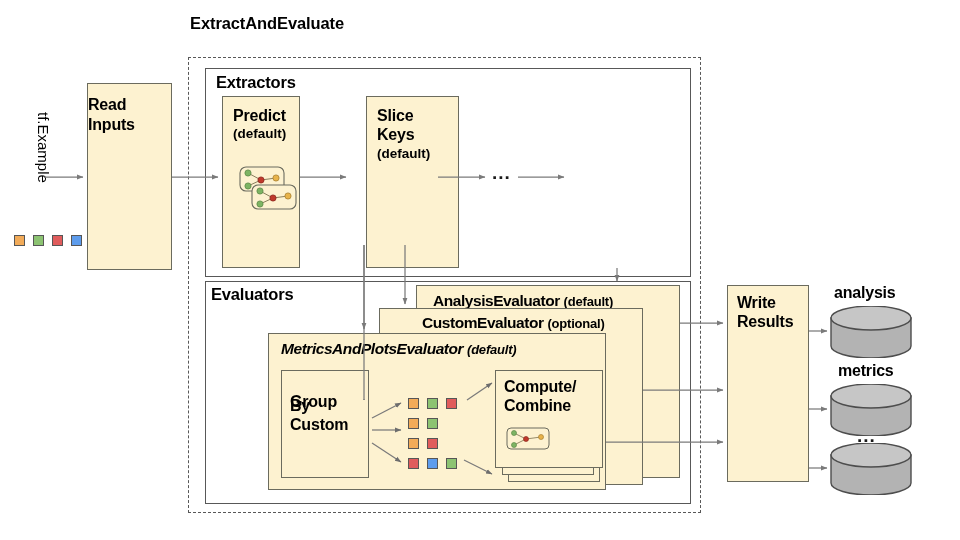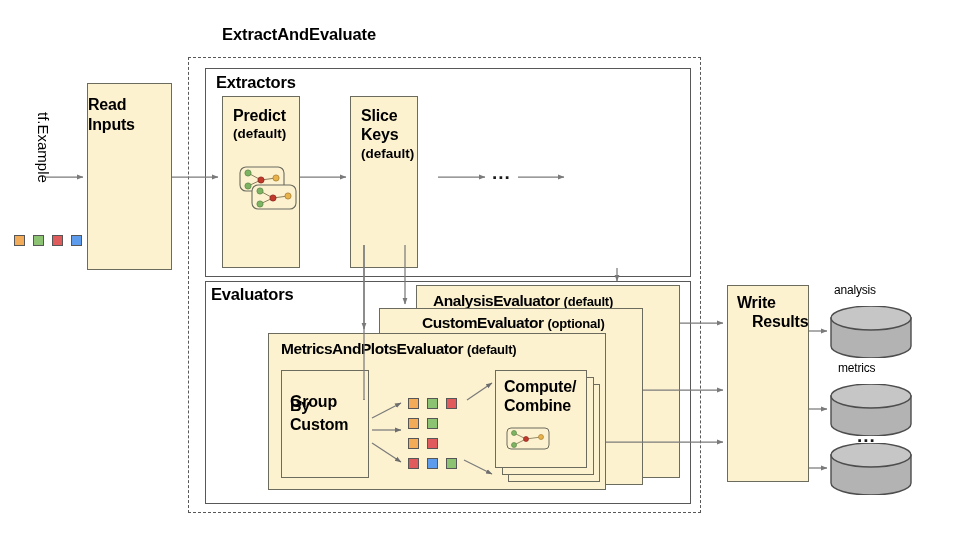--- a/index.html
+++ b/index.html
@@ -79,7 +79,7 @@
   </div>
 
   
-  <div class="t title-lg" style="left:190px;top:25px;margin-left:32px;">ExtractAndEvaluate</div>
+  <div class="t title-lg" style="left:190px;top:14px;">ExtractAndEvaluate</div>
 
   <div class="abs dashbox" style="left:188px;top:57px;width:513px;height:456px;"></div>
 

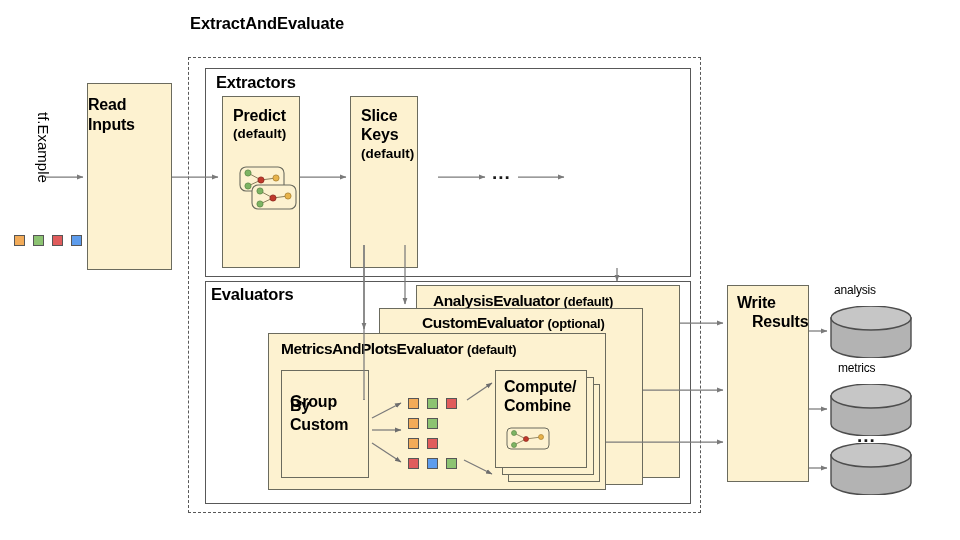--- a/index.html
+++ b/index.html
@@ -116,7 +116,7 @@
   </div>
 
   
-  <div class="abs fillbox" style="left:350px;top:96px;width:68px;height:172px;">
+  <div class="abs fillbox" style="left:366px;top:96px;width:93px;height:172px;">
     <div class="t box-title" style="left:10px;top:10px;">Slice</div>
     <div class="t box-title" style="left:10px;top:29px;">Keys</div>
     <div class="t box-sub" style="left:10px;top:49px;">(default)</div>

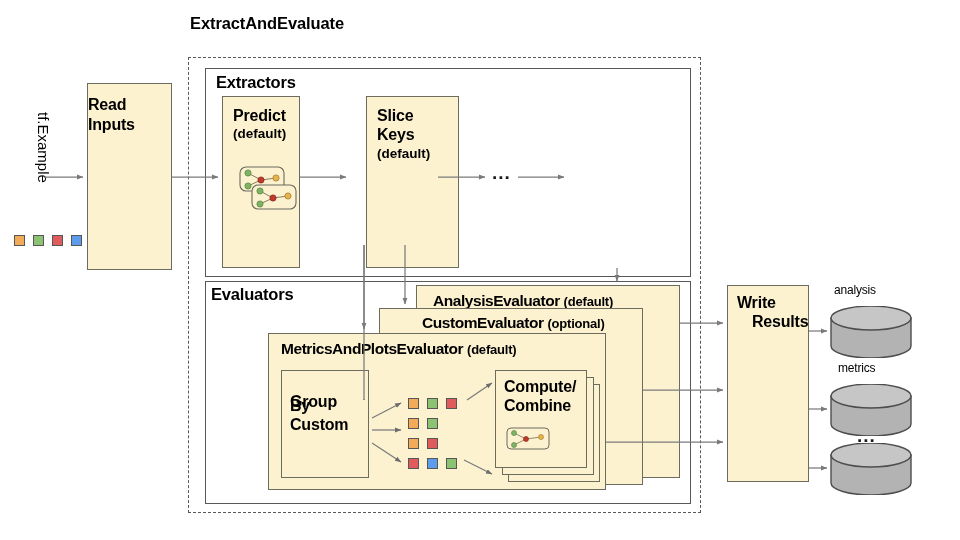--- a/index.html
+++ b/index.html
@@ -32,7 +32,7 @@
   .sect{font-size:16.5px;font-weight:bold;letter-spacing:-0.2px;}
   .card-title{font-size:15.5px;font-weight:bold;letter-spacing:-0.45px;white-space:nowrap;}
   .card-title .qual{font-size:13px;font-weight:bold;letter-spacing:-0.2px;}
-  .cyl-label{font-size:12px;font-weight:normal;letter-spacing:-0.2px;}
+  .cyl-label{font-size:16px;font-weight:bold;letter-spacing:-0.2px;}
   .ctr{}
 
   .rot{

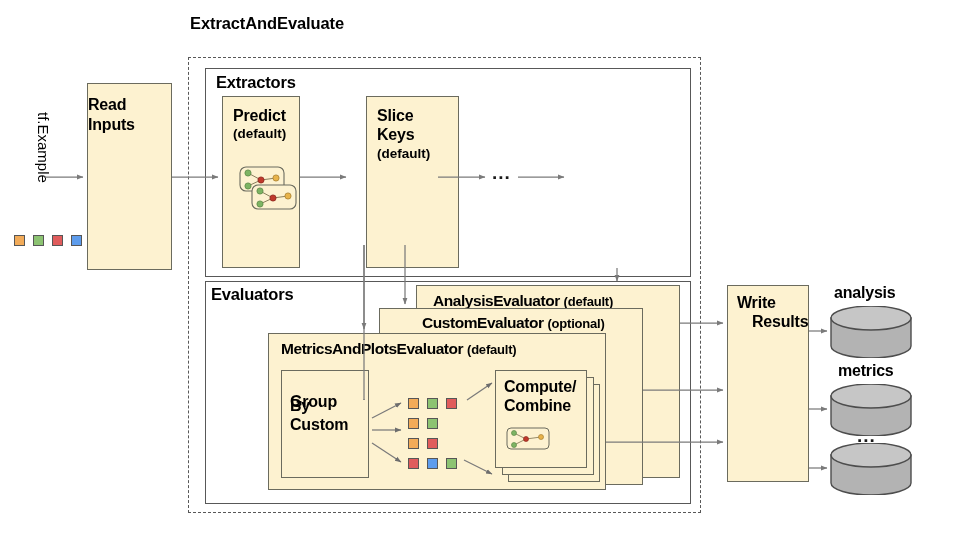--- a/index.html
+++ b/index.html
@@ -201,7 +201,7 @@
   
   <div class="abs fillbox" style="left:727px;top:285px;width:82px;height:197px;">
     <div class="t box-title" style="left:9px;top:8px;">Write</div>
-    <div class="t box-title" style="left:9px;top:27px;margin-left:15px;">Results</div>
+    <div class="t box-title" style="left:9px;top:27px;">Results</div>
   </div>
 
   

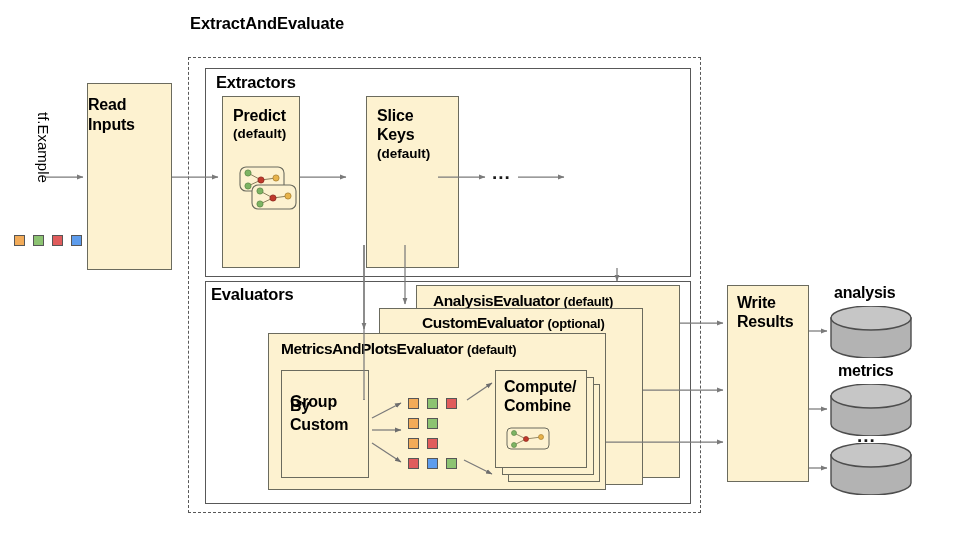--- a/index.html
+++ b/index.html
@@ -149,7 +149,7 @@
 
   
   <div class="abs fillbox" style="left:268px;top:333px;width:338px;height:157px;">
-    <div class="t card-title" style="left:12px;top:6px;">
+    <div class="t card-title" style="left:12px;top:6px;font-style:italic;">
       <span>MetricsAndPlotsEvaluator</span>
       <span class="qual">(default)</span>
     </div>

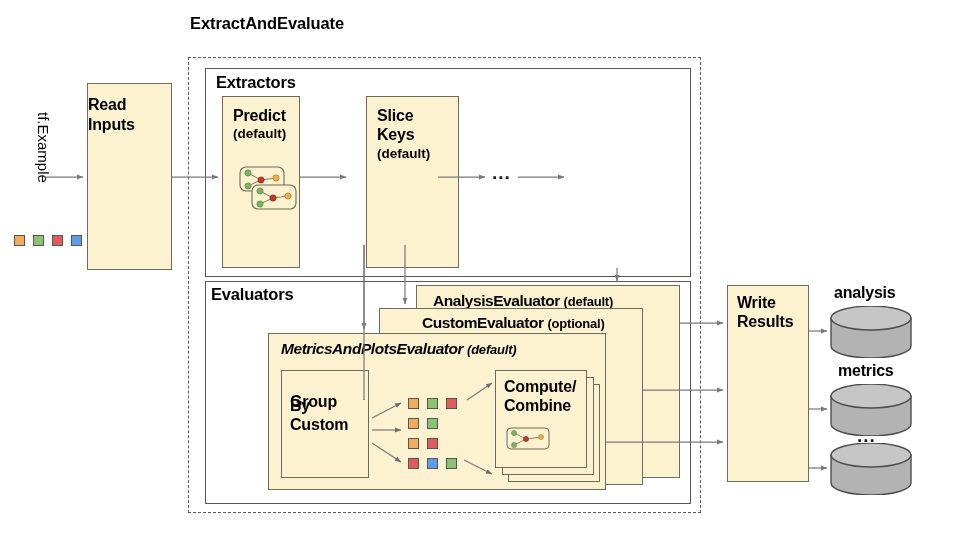--- a/index.html
+++ b/index.html
@@ -181,7 +181,7 @@
   
   <div class="abs fillbox" style="left:508px;top:384px;width:92px;height:98px;"></div>
   <div class="abs fillbox" style="left:502px;top:377px;width:92px;height:98px;"></div>
-  <div class="abs fillbox" style="left:495px;top:370px;width:92px;height:98px;">
+  <div class="abs fillbox" style="left:495px;top:370px;width:108px;height:98px;">
     <div class="t box-title" style="left:8px;top:7px;">Compute/</div>
     <div class="t box-title" style="left:8px;top:26px;">Combine</div>
     <span>

